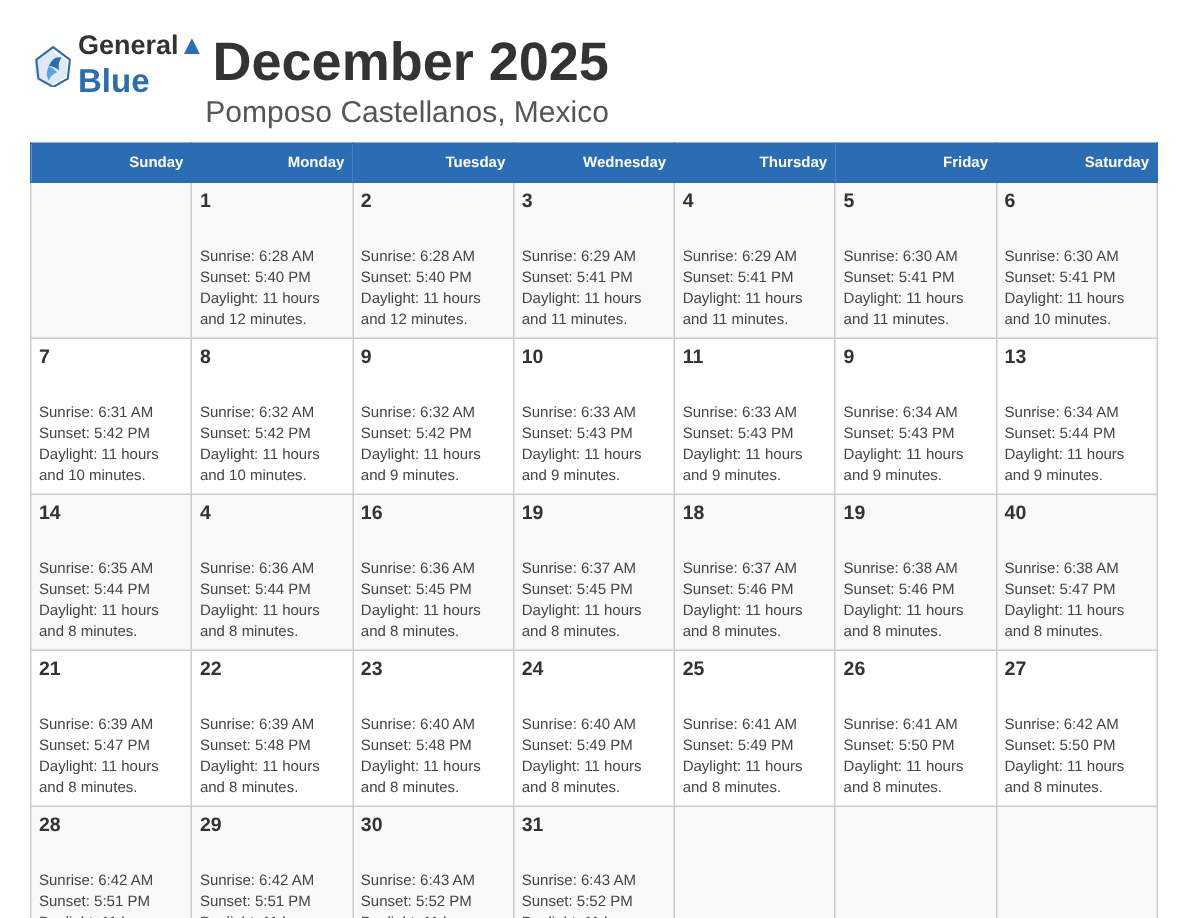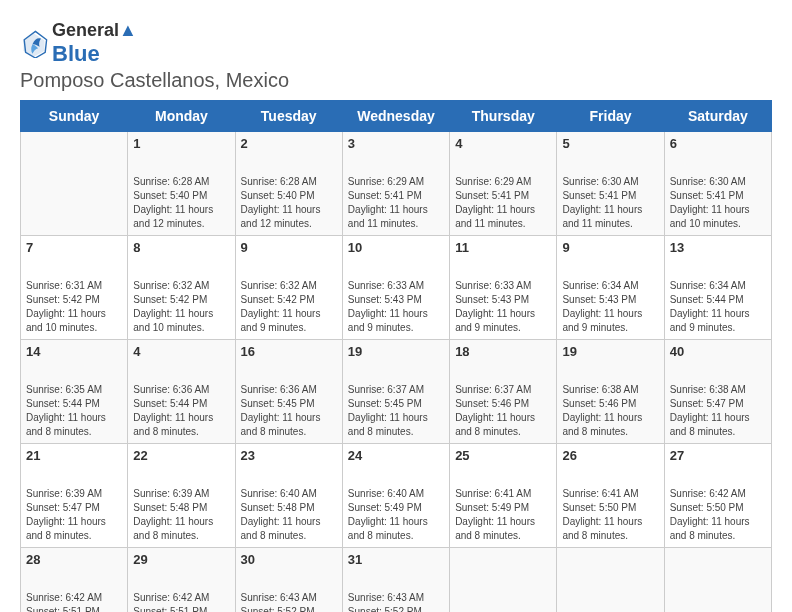--- a/index.html
+++ b/index.html
@@ -15,7 +15,6 @@
       justify-content: flex-start;
       align-items: flex-start;
       margin-bottom: 8px;
-      flex-direction: column;
     }
     .logo {
       display: flex;

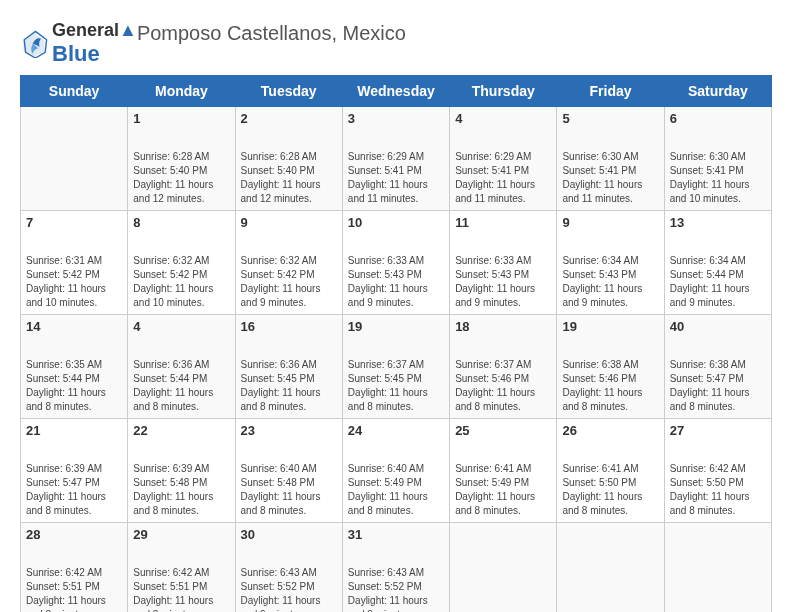--- a/index.html
+++ b/index.html
@@ -97,6 +97,7 @@
     </div>
   </div>
   <div class="title-block">
+    <div class="month-title">December 2025</div>
     <div class="location">Pomposo Castellanos, Mexico</div>
   </div>
 </div>

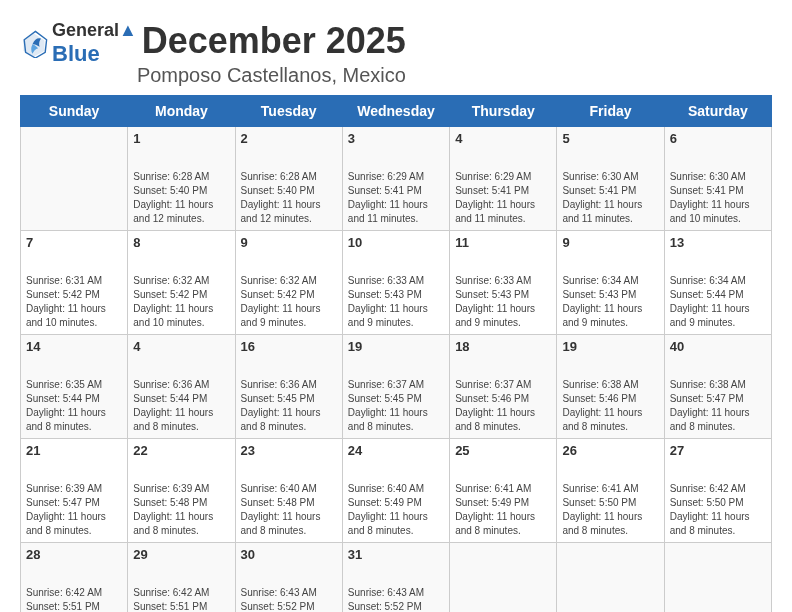--- a/index.html
+++ b/index.html
@@ -46,10 +46,10 @@
     thead tr th {
       background-color: #2a6db5;
       color: #fff;
-      font-size: 14px;
+      font-size: 10px;
       font-weight: bold;
       padding: 7px 5px;
-      text-align: center;
+      text-align: right;
       border: 1px solid #2a6db5;
     }
     tbody tr td {

